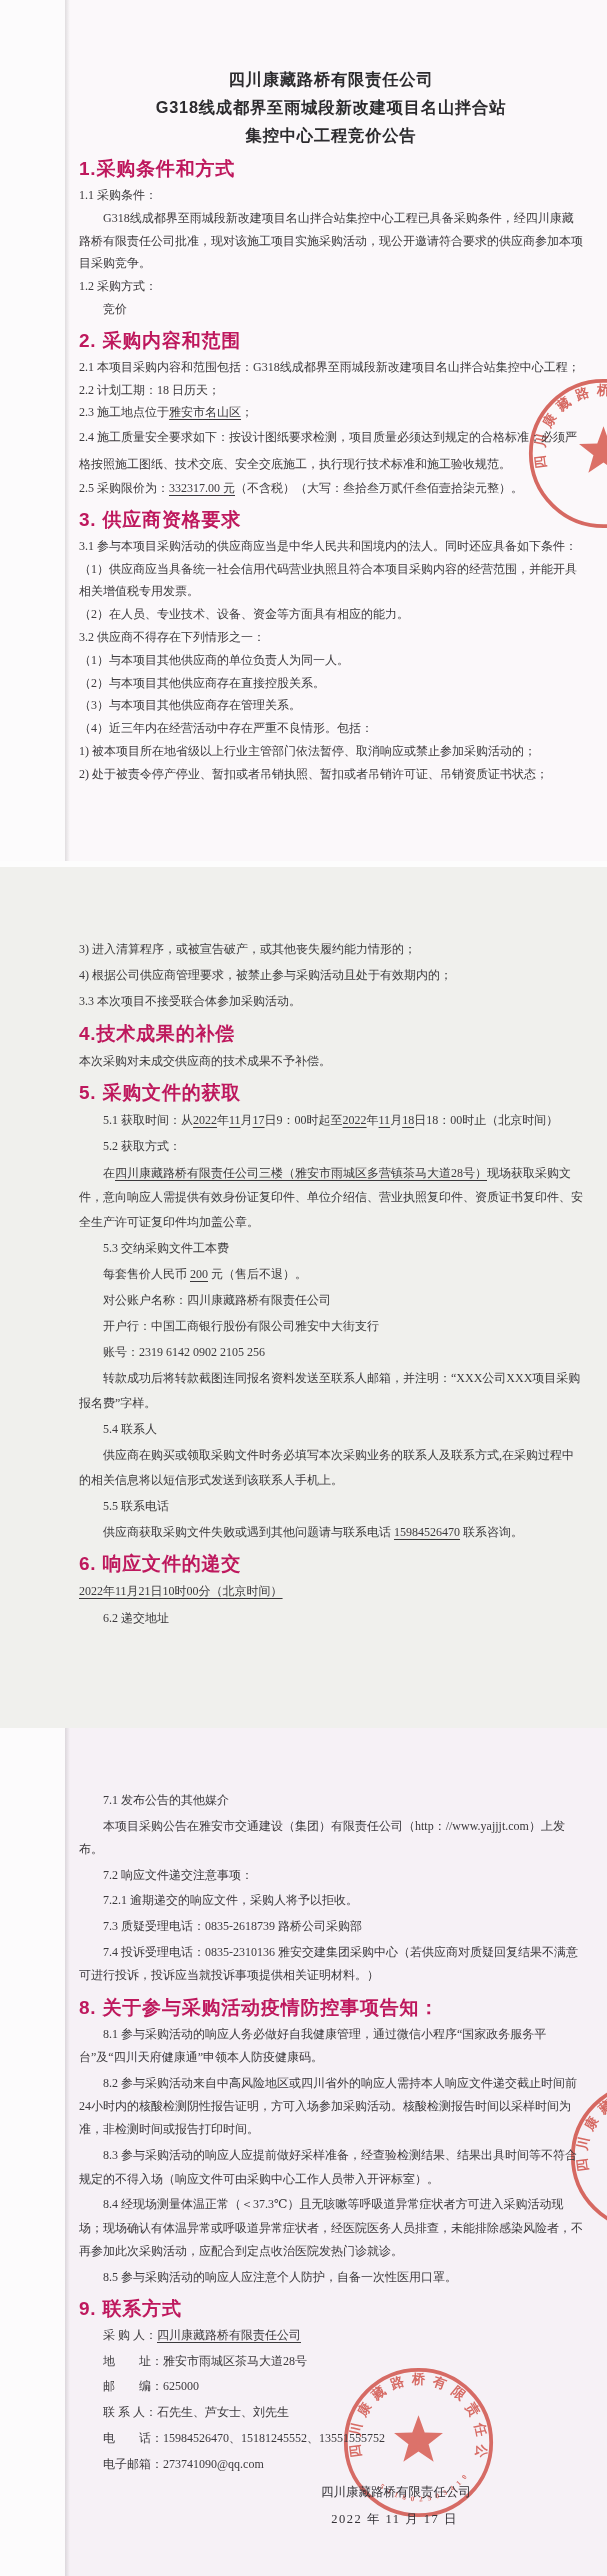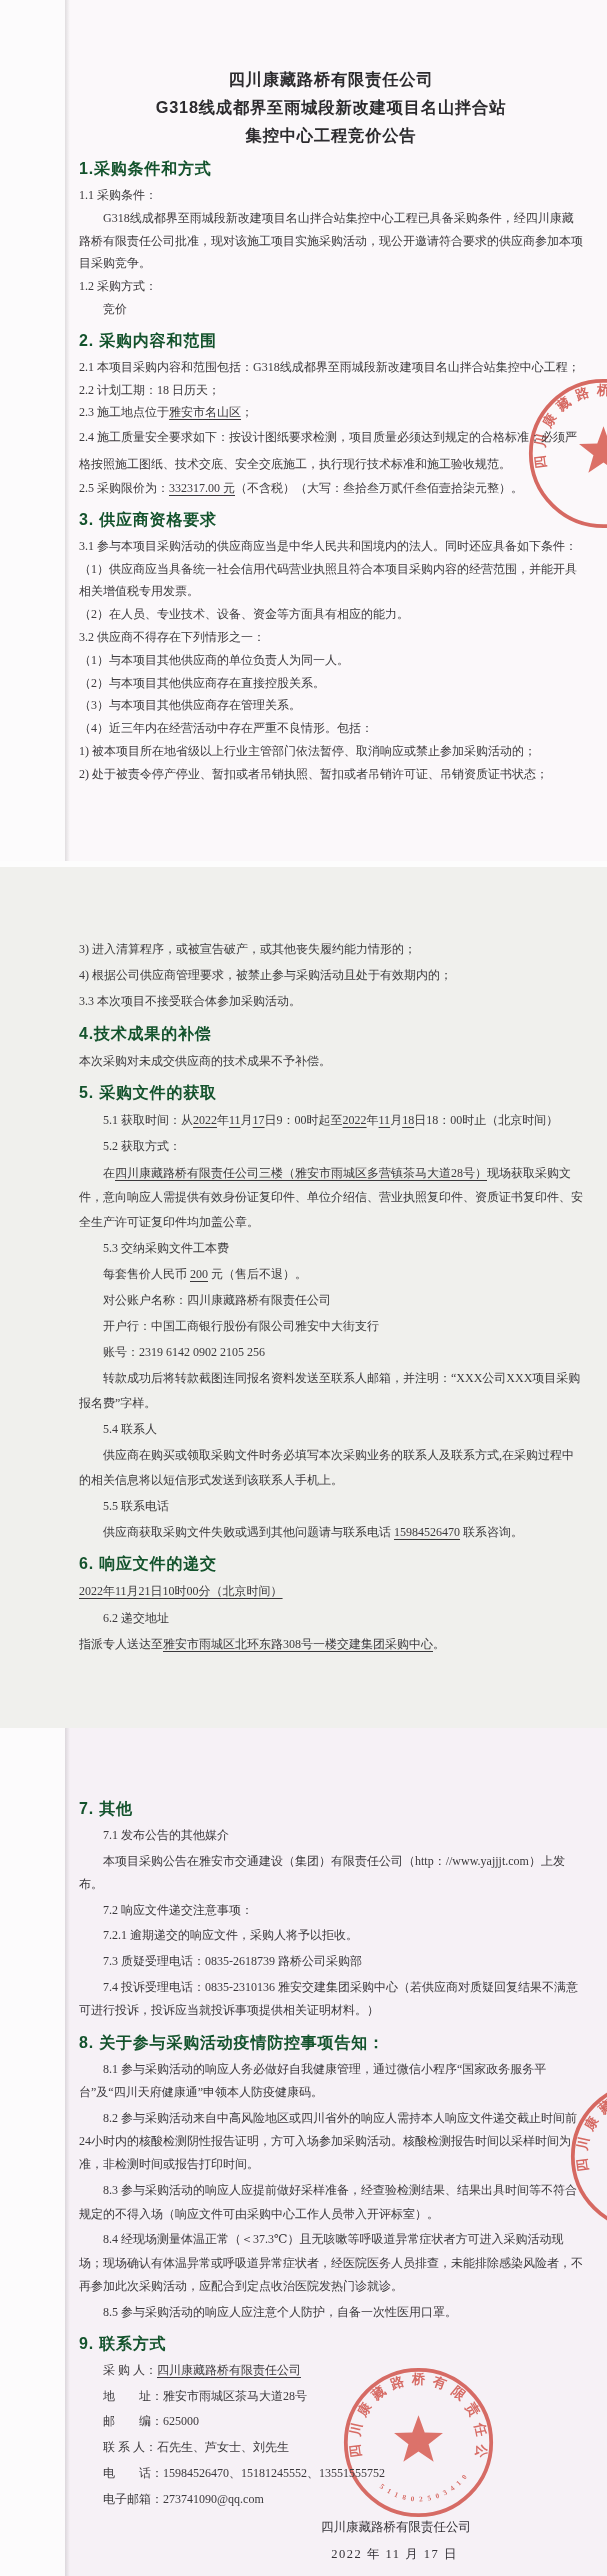--- a/index.html
+++ b/index.html
@@ -29,7 +29,7 @@
   .doc-title:last-of-type{margin-bottom:7.6px;text-align:center;}
   h3.section{
     font-family:"Liberation Sans","DejaVu Sans",sans-serif;
-    font-size:16px;line-height:19px;color:#14532d;
+    font-size:19px;line-height:19px;color:#be185d;
     margin:10px 0 6px;letter-spacing:0.8px;font-weight:700;
   }
   p{margin:0;line-height:1.9;}

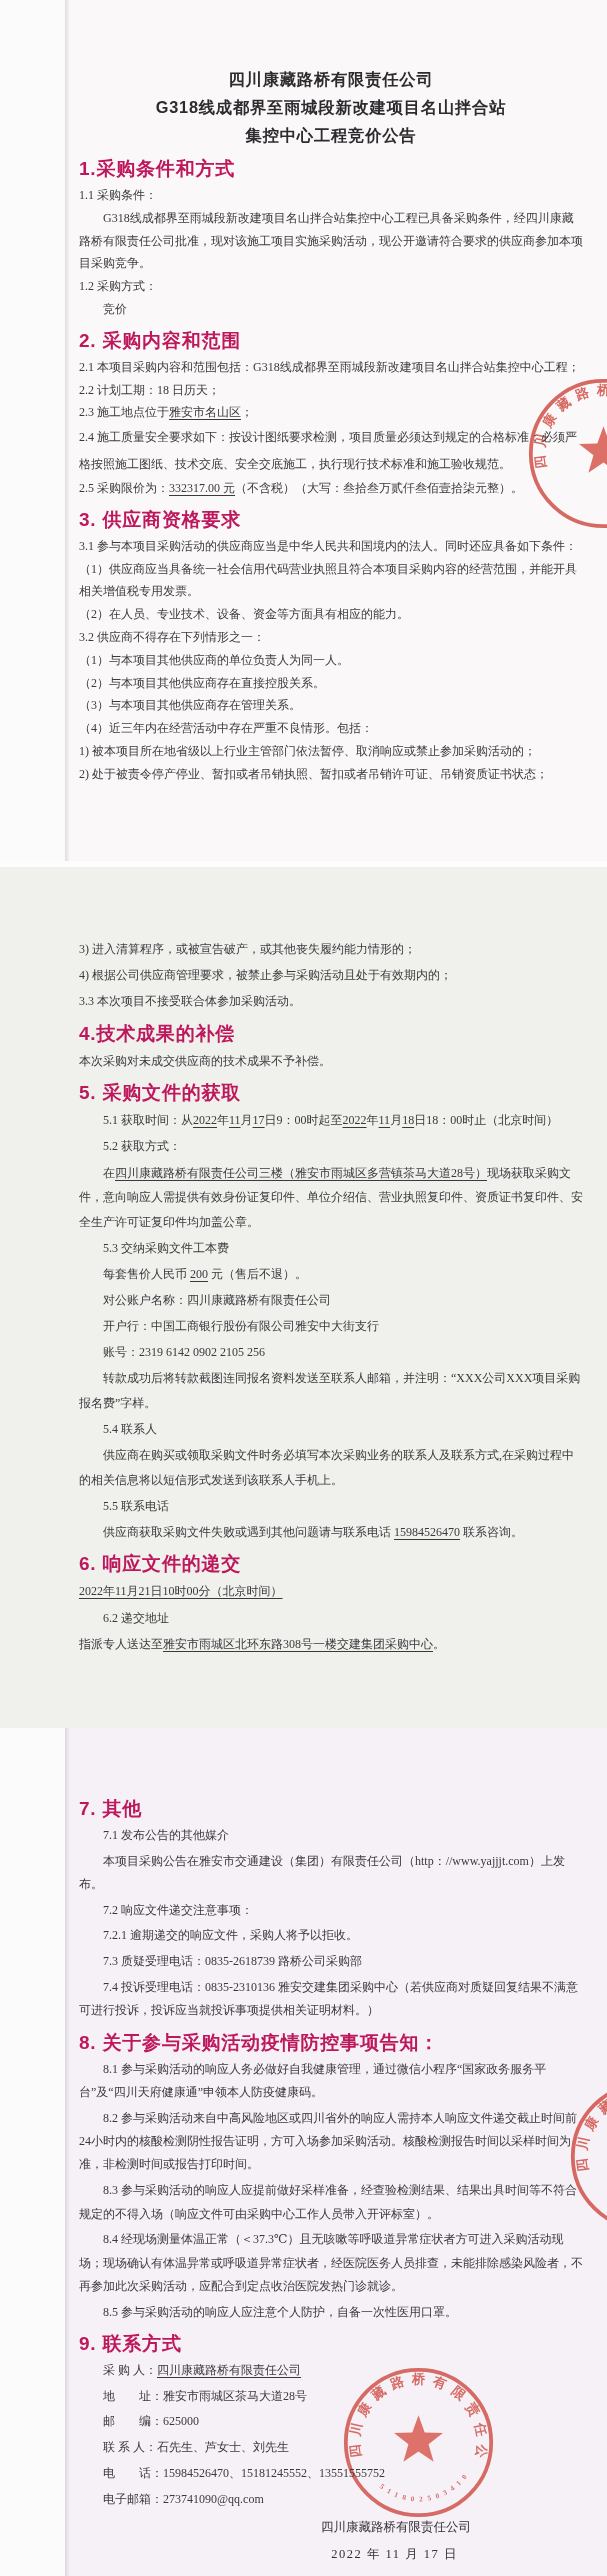--- a/index.html
+++ b/index.html
@@ -116,7 +116,6 @@
       <h3 class="section"><span>6. 响应文件的递交</span></h3>
       <p><span class="u">2022年11月21日10时00分（北京时间）</span></p>
       <p class="ind"><span>6.2 递交地址</span></p>
-      <p><span>指派专人送达至</span><span class="u">雅安市雨城区北环东路308号一楼交建集团采购中心</span><span>。</span></p>
     </div>
 </div>
 

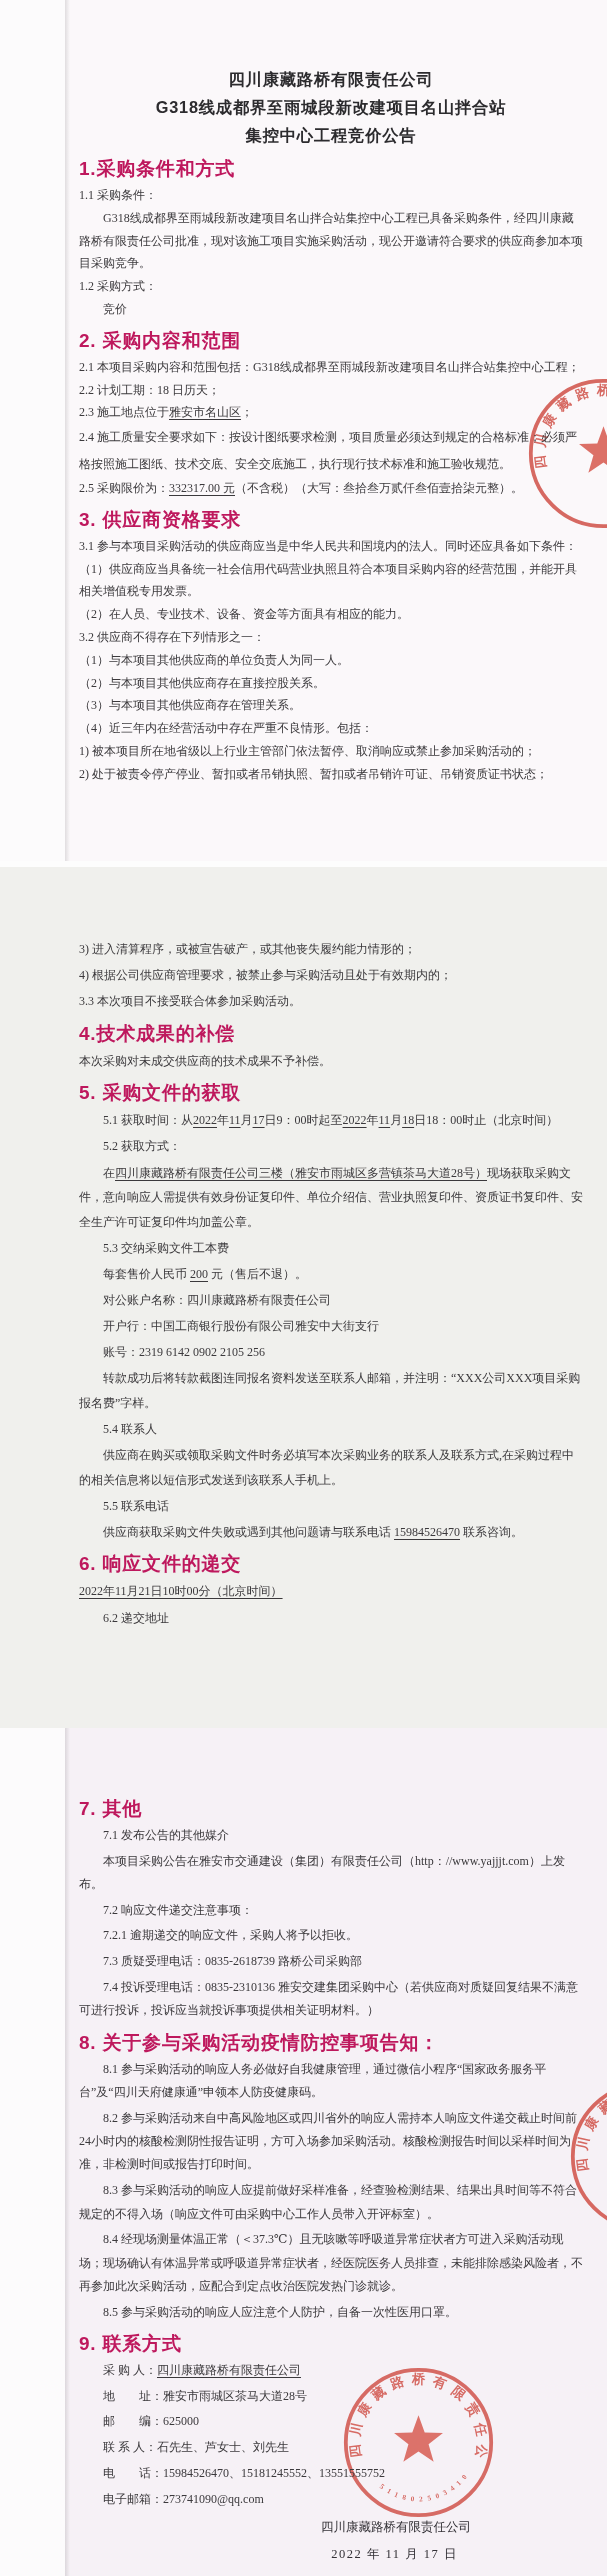--- a/index.html
+++ b/index.html
@@ -123,7 +123,6 @@
   <div class="edge-strip"></div>
   <div class="fold"></div>
   <div class="content" id="page3-content">
-      <h3 class="section"><span>7. 其他</span></h3>
       <p class="ind"><span>7.1 发布公告的其他媒介</span></p>
       <p class="ind"><span>本项目采购公告在雅安市交通建设（集团）有限责任公司（http：//www.yajjjt.com）上发布。</span></p>
       <p class="ind"><span>7.2 响应文件递交注意事项：</span></p>

